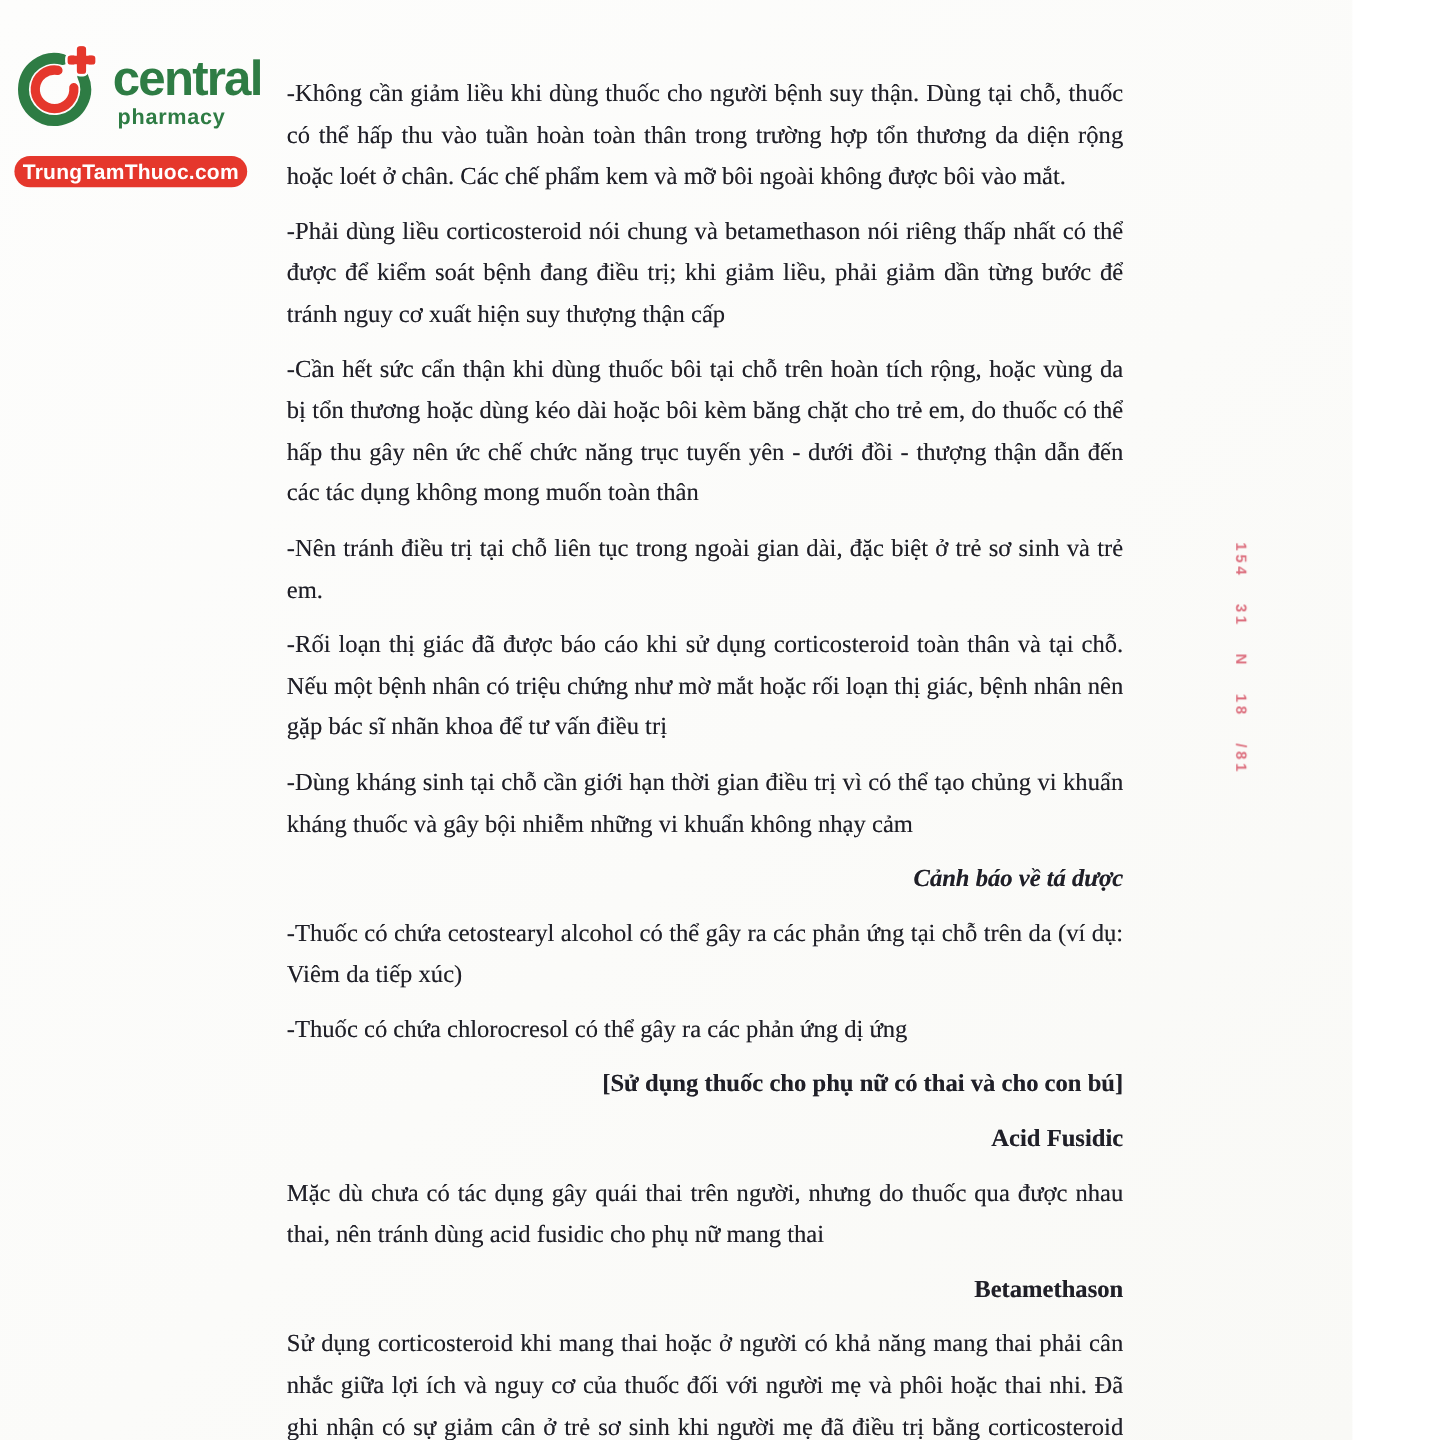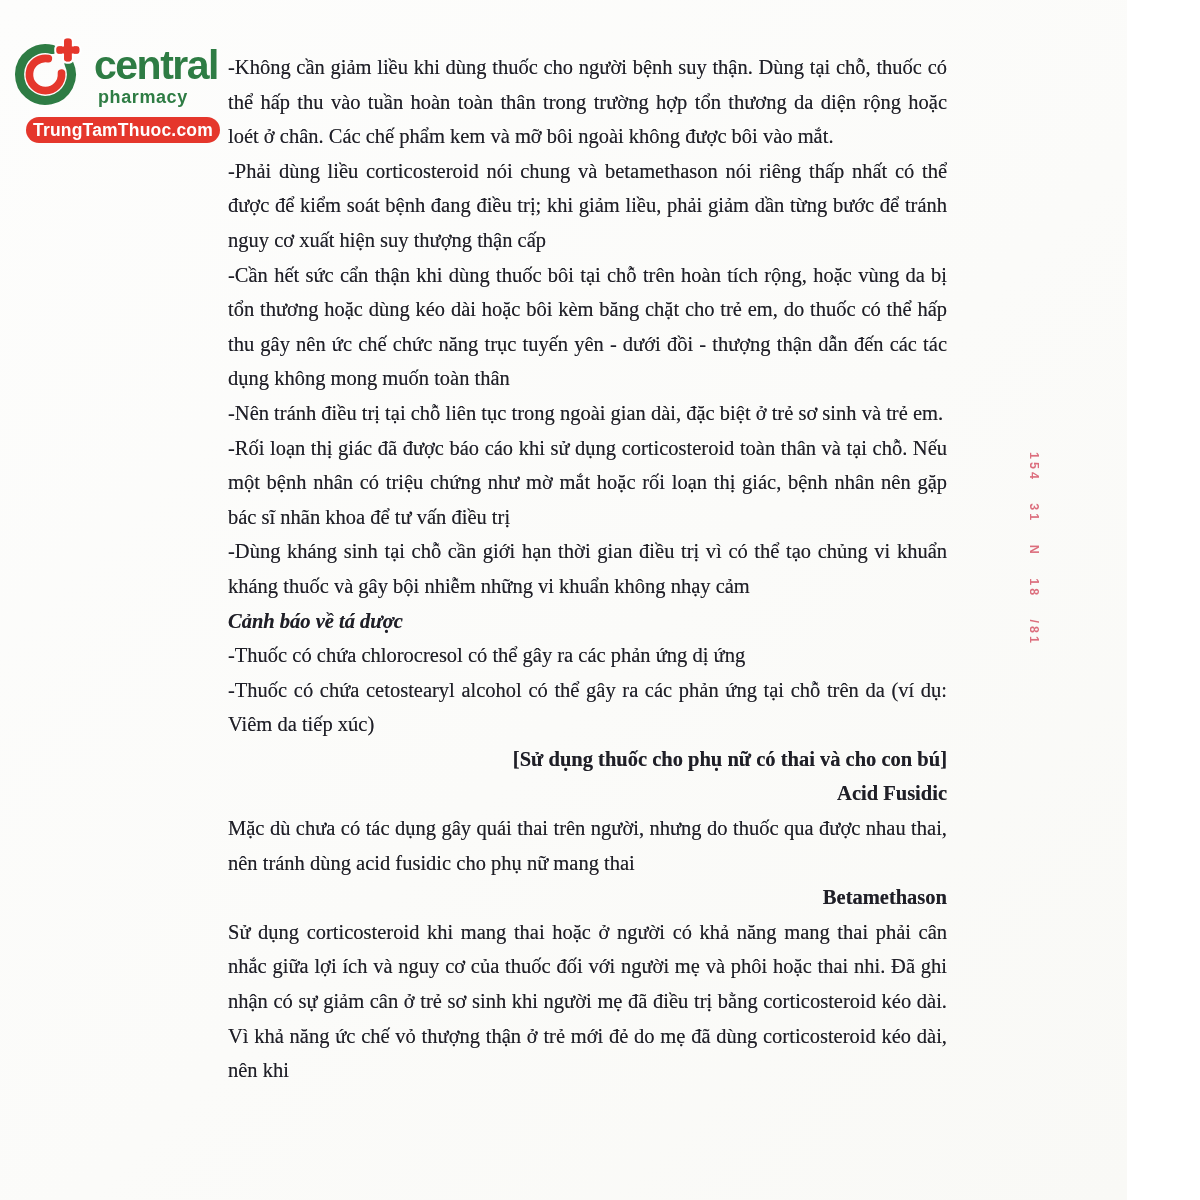--- a/index.html
+++ b/index.html
@@ -101,7 +101,7 @@
     text-shadow: 0 0 0.5px rgba(25, 25, 35, 0.55);
   }
   .doc p {
-    margin: 0;
+    margin: 11px;
   }
   .doc p.bi {
     font-weight: bold;

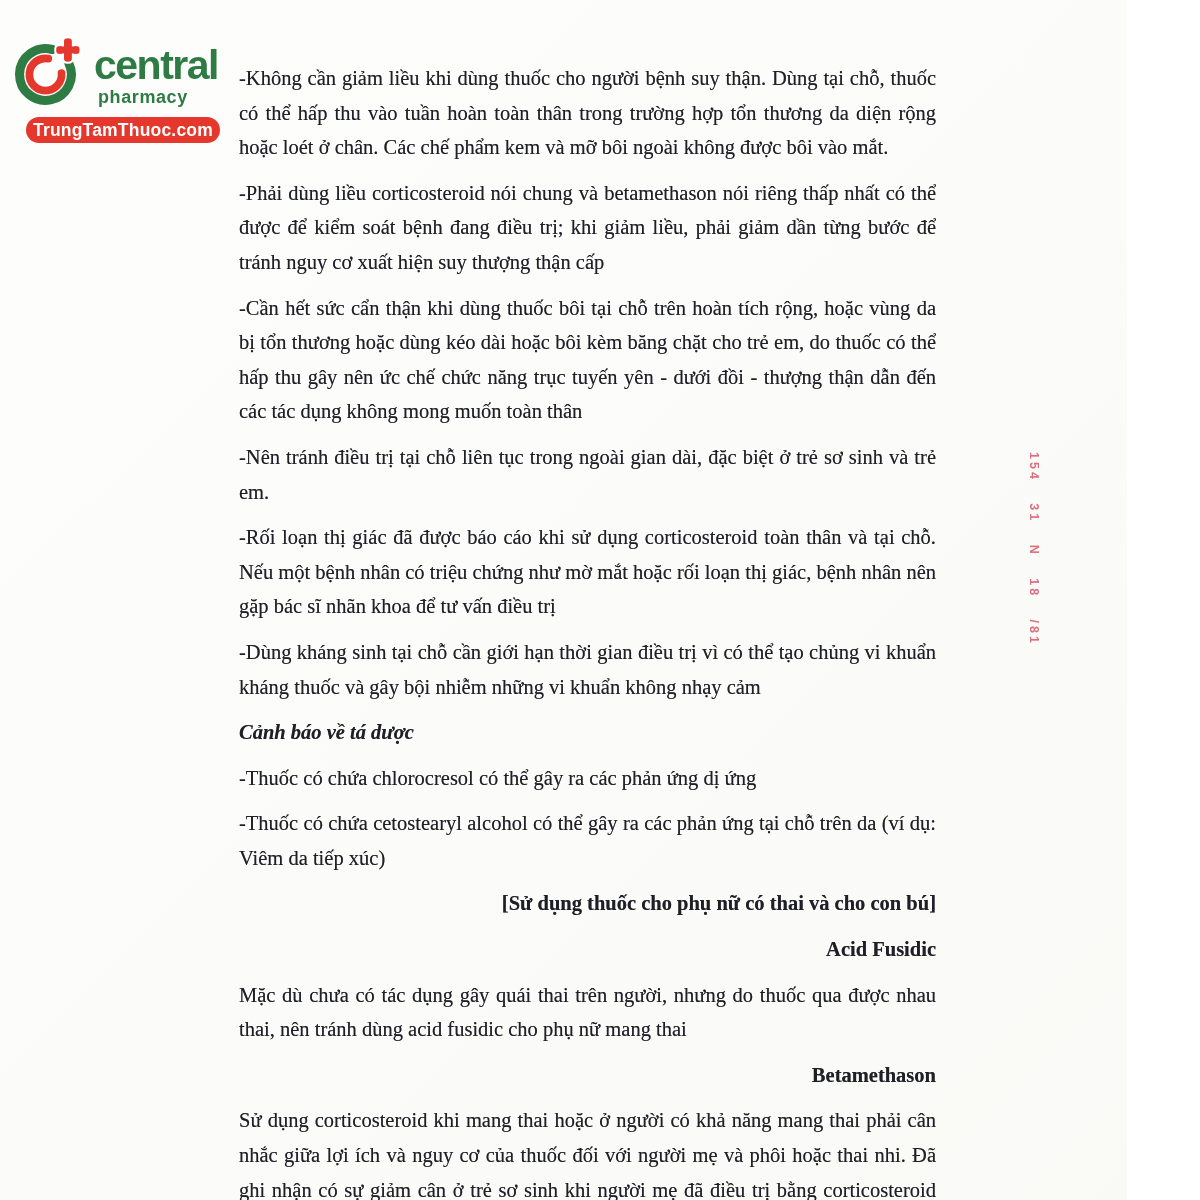--- a/index.html
+++ b/index.html
@@ -54,7 +54,7 @@
   .logo-banner {
     position: absolute;
     left: 2px;
-    top: 93px;
+    top: 106px;
     width: 194px;
     height: 26px;
     background: #e5372c;
@@ -66,7 +66,6 @@
     line-height: 26px;
     text-align: center;
     letter-spacing: 0.2px;
-    margin-left: 14px;
   }
 
   

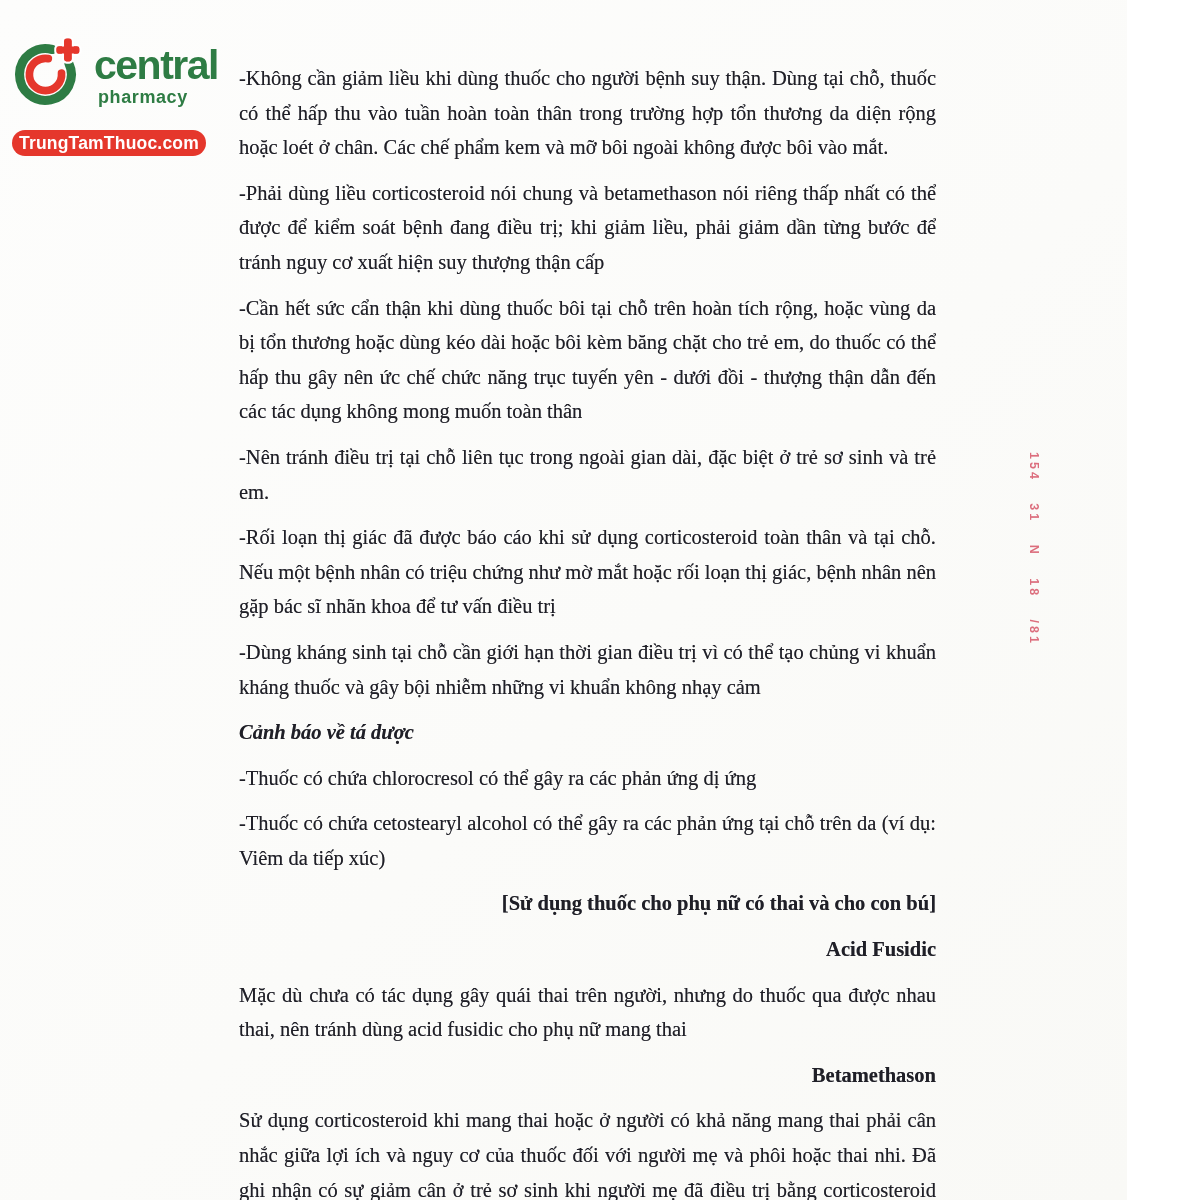--- a/index.html
+++ b/index.html
@@ -105,7 +105,7 @@
   .doc p.bi {
     font-weight: bold;
     font-style: italic;
-    text-align: left;
+    text-align: right;
   }
   .doc p.b {
     font-weight: bold;

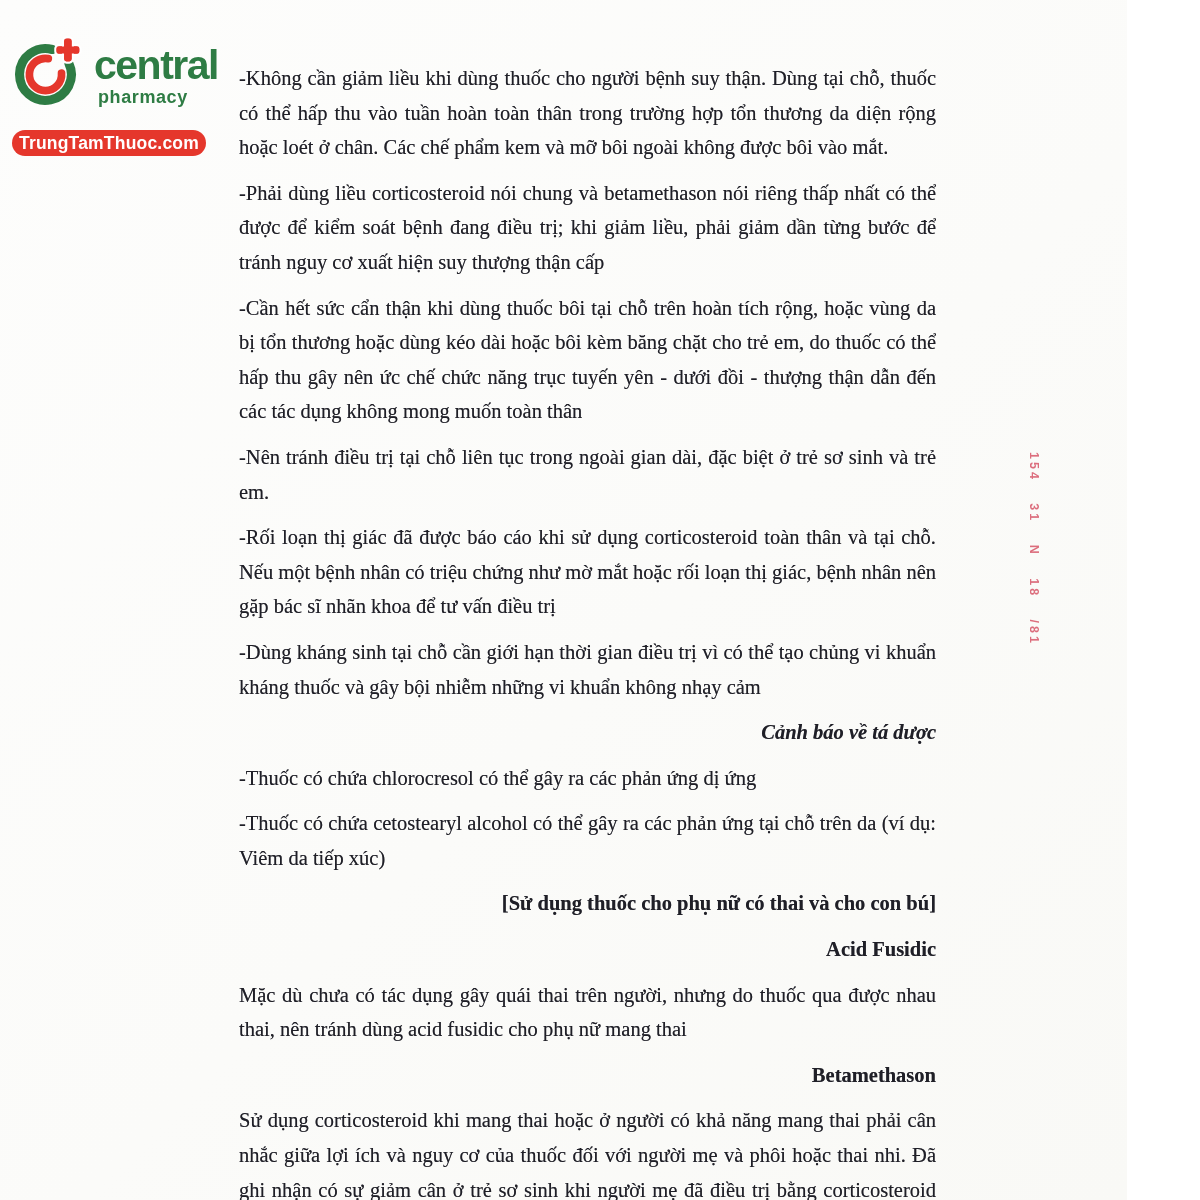--- a/index.html
+++ b/index.html
@@ -146,8 +146,8 @@
     <p>-Rối loạn thị giác đã được báo cáo khi sử dụng corticosteroid toàn thân và tại chỗ. Nếu một bệnh nhân có triệu chứng như mờ mắt hoặc rối loạn thị giác, bệnh nhân nên gặp bác sĩ nhãn khoa để tư vấn điều trị</p>
     <p>-Dùng kháng sinh tại chỗ cần giới hạn thời gian điều trị vì có thể tạo chủng vi khuẩn kháng thuốc và gây bội nhiễm những vi khuẩn không nhạy cảm</p>
     <p class="bi">Cảnh báo về tá dược</p>
+    <p>-Thuốc có chứa cetostearyl alcohol có thể gây ra các phản ứng tại chỗ trên da (ví dụ: Viêm da tiếp xúc)</p>
     <p>-Thuốc có chứa chlorocresol có thể gây ra các phản ứng dị ứng</p>
-    <p>-Thuốc có chứa cetostearyl alcohol có thể gây ra các phản ứng tại chỗ trên da (ví dụ: Viêm da tiếp xúc)</p>
     <p class="b">[Sử dụng thuốc cho phụ nữ có thai và cho con bú]</p>
     <p class="b">Acid Fusidic</p>
     <p>Mặc dù chưa có tác dụng gây quái thai trên người, nhưng do thuốc qua được nhau thai, nên tránh dùng acid fusidic cho phụ nữ mang thai</p>

